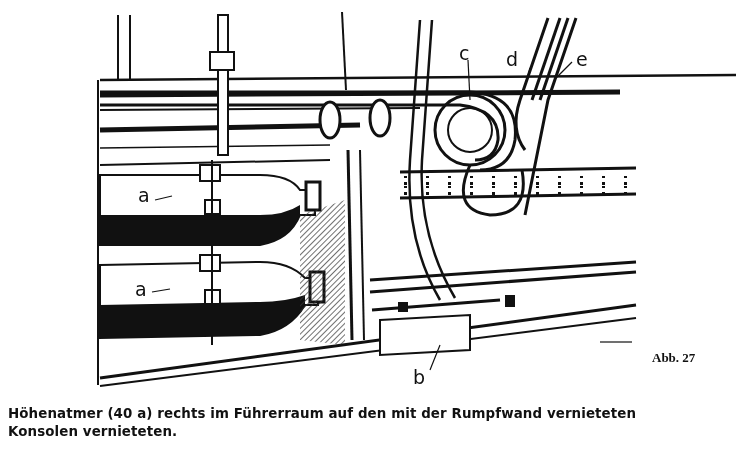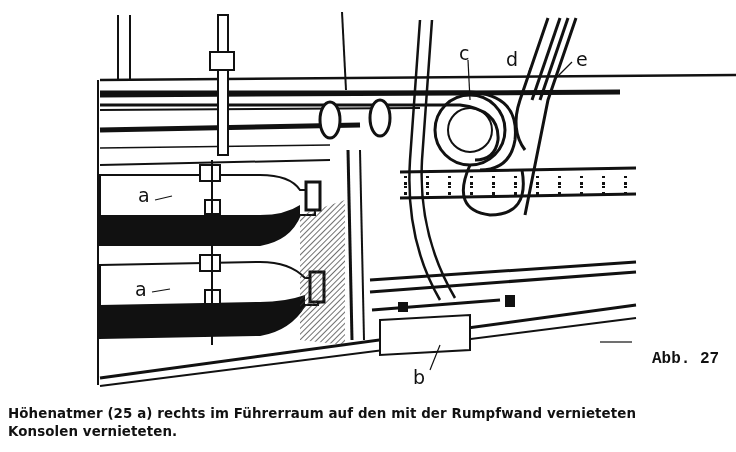--- a/index.html
+++ b/index.html
@@ -6,7 +6,7 @@
   body { width:736px; height:452px; position:relative; overflow:hidden; font-family:"DejaVu Sans", sans-serif; color:#111; }
   #figure { position:absolute; left:0; top:0; width:736px; height:390px; }
   .label { position:absolute; font-family:"DejaVu Sans", sans-serif; font-size:19px; color:#111; line-height:1; }
-  .abb { position:absolute; left:652px; top:350px; font-size:16px; font-weight:bold; font-family:Liberation Mono, monospace; }
+  .abb { position:absolute; left:652px; top:350px; font-size:13px; font-weight:bold; font-family:Liberation Serif, serif; }
   .caption { position:absolute; left:8px; top:405px; width:720px; font-size:13.4px; font-weight:bold; line-height:18px; letter-spacing:0.1px; font-family:"DejaVu Sans", sans-serif; }
 </style>
 </head>

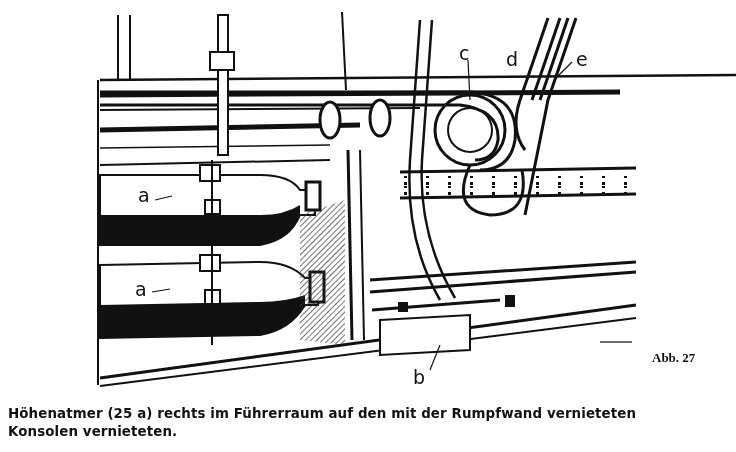--- a/index.html
+++ b/index.html
@@ -127,7 +127,7 @@
 <div class="abb">Abb. 27</div>
 
 <div class="caption">
-  <div>Höhenatmer (25 a) rechts im Führerraum auf den mit der Rumpfwand vernieteten</div>
+  <div>Höhenatmer (40 a) rechts im Führerraum auf den mit der Rumpfwand vernieteten</div>
   <div>Konsolen vernieteten.</div>
 </div>
 

